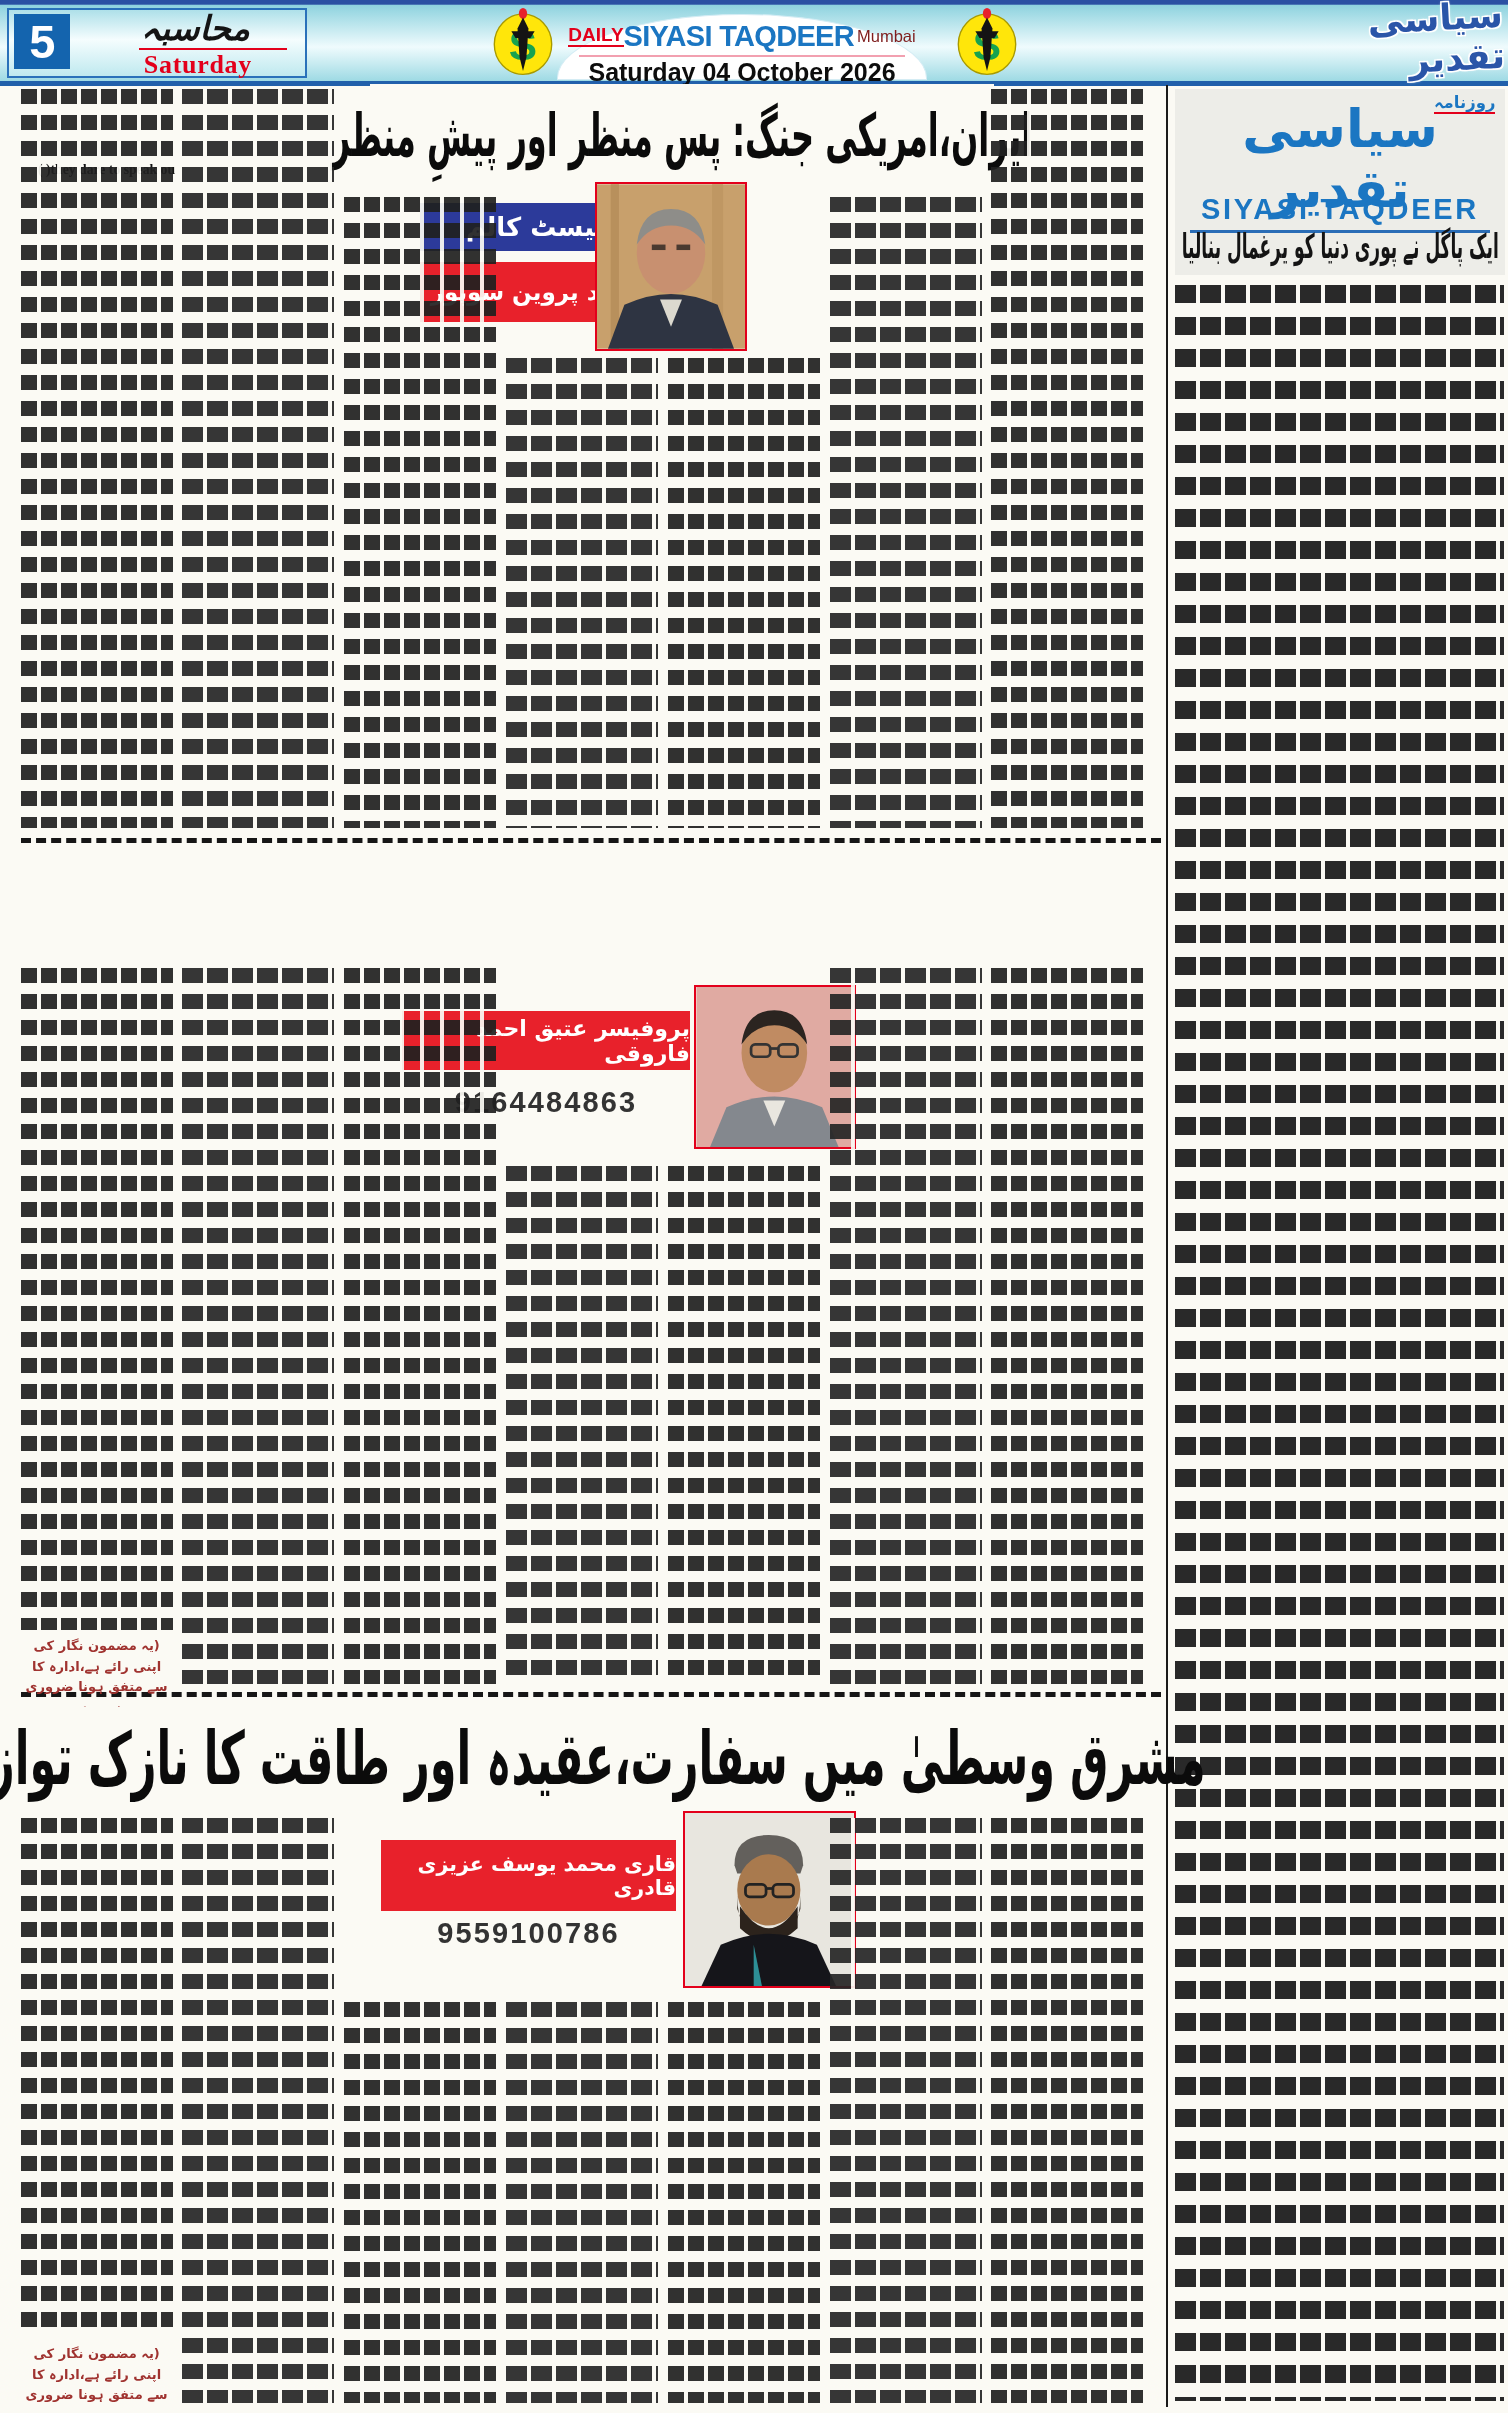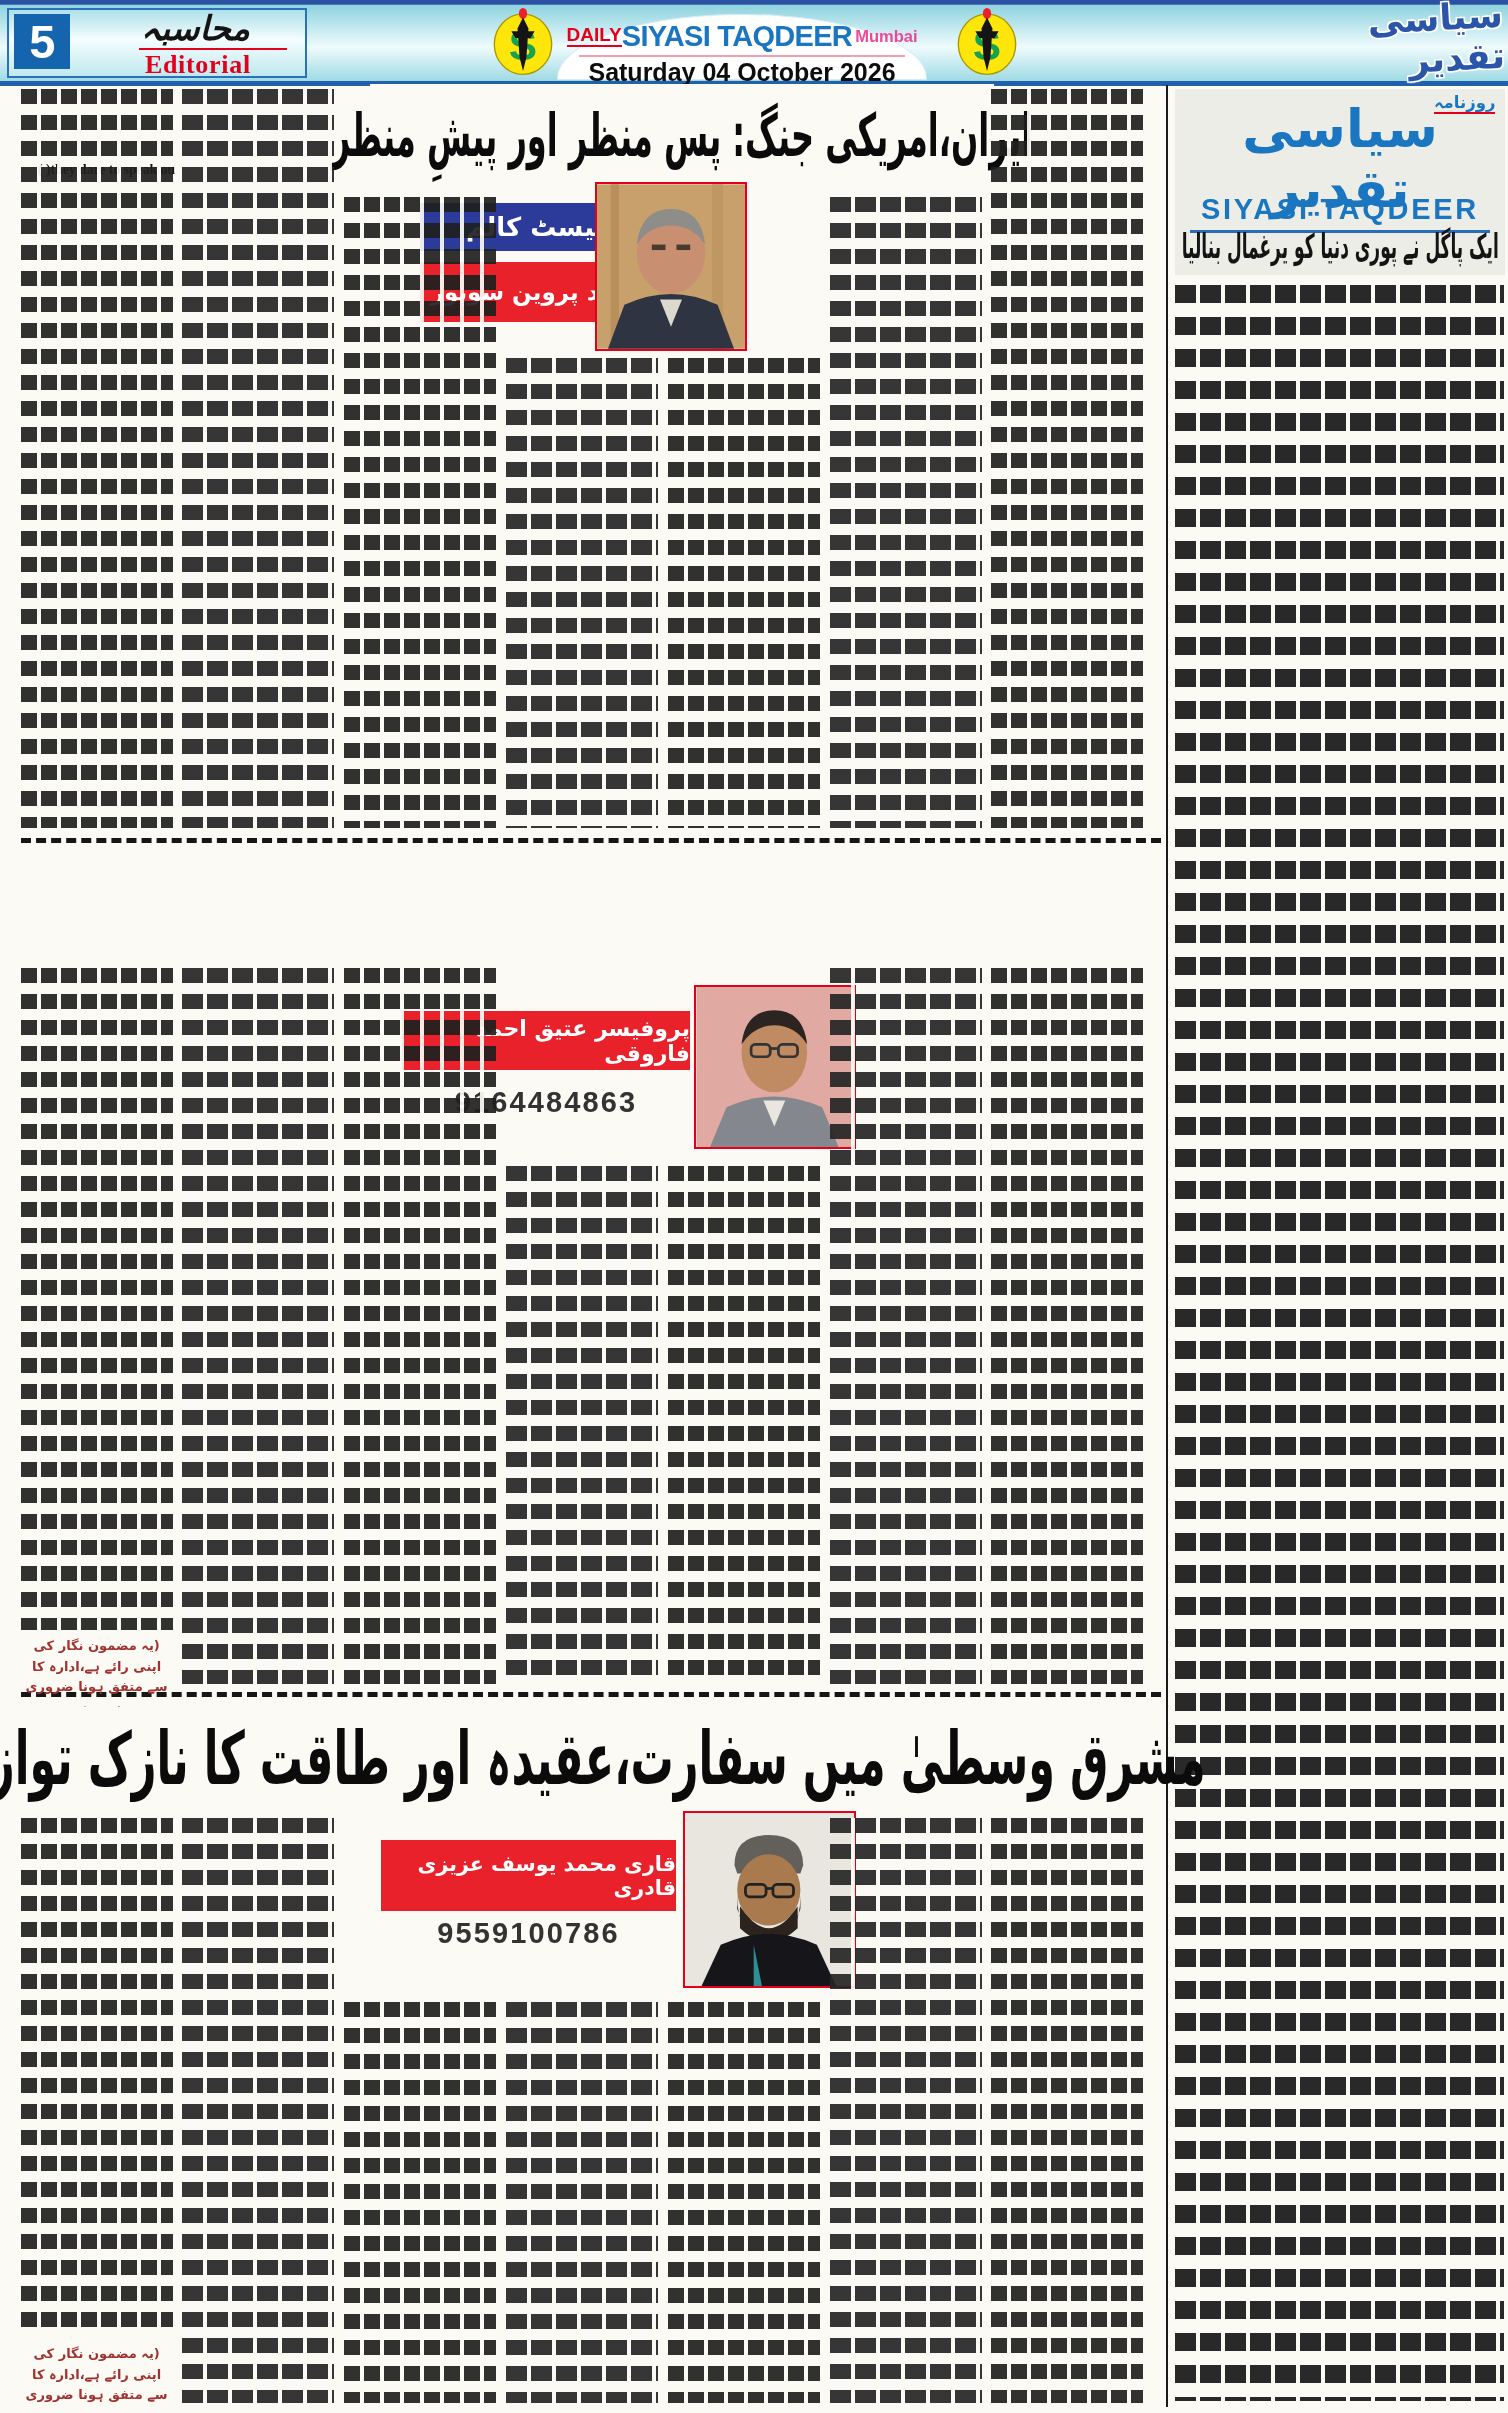--- a/index.html
+++ b/index.html
@@ -25,7 +25,7 @@
   .mast-line{left:0;top:5.5px;width:368px;white-space:nowrap;font-family:"Liberation Sans",sans-serif;}
   .mast-daily{color:#e3001b;font-weight:bold;font-size:19px;border-bottom:2.7px solid #e3001b;vertical-align:5.5px;}
   .mast-title{color:#1b76c2;font-weight:bold;font-size:29px;letter-spacing:-0.7px;}
-  .mast-city{color:#ec4899;font-weight:bold;font-size:16.5px;vertical-align:4.1px;}
+  .mast-city{color:#7f1d1d;font-weight:normal;font-size:16.5px;vertical-align:4.1px;}
   .mast-rule{left:20.6px;top:40px;width:326px;height:2.1px;background:#f2a0b0;}
   .mast-date{left:0;top:43px;width:368px;text-align:center;font-family:"Liberation Sans",sans-serif;
     font-weight:bold;font-size:25px;color:#0d0d0d;}

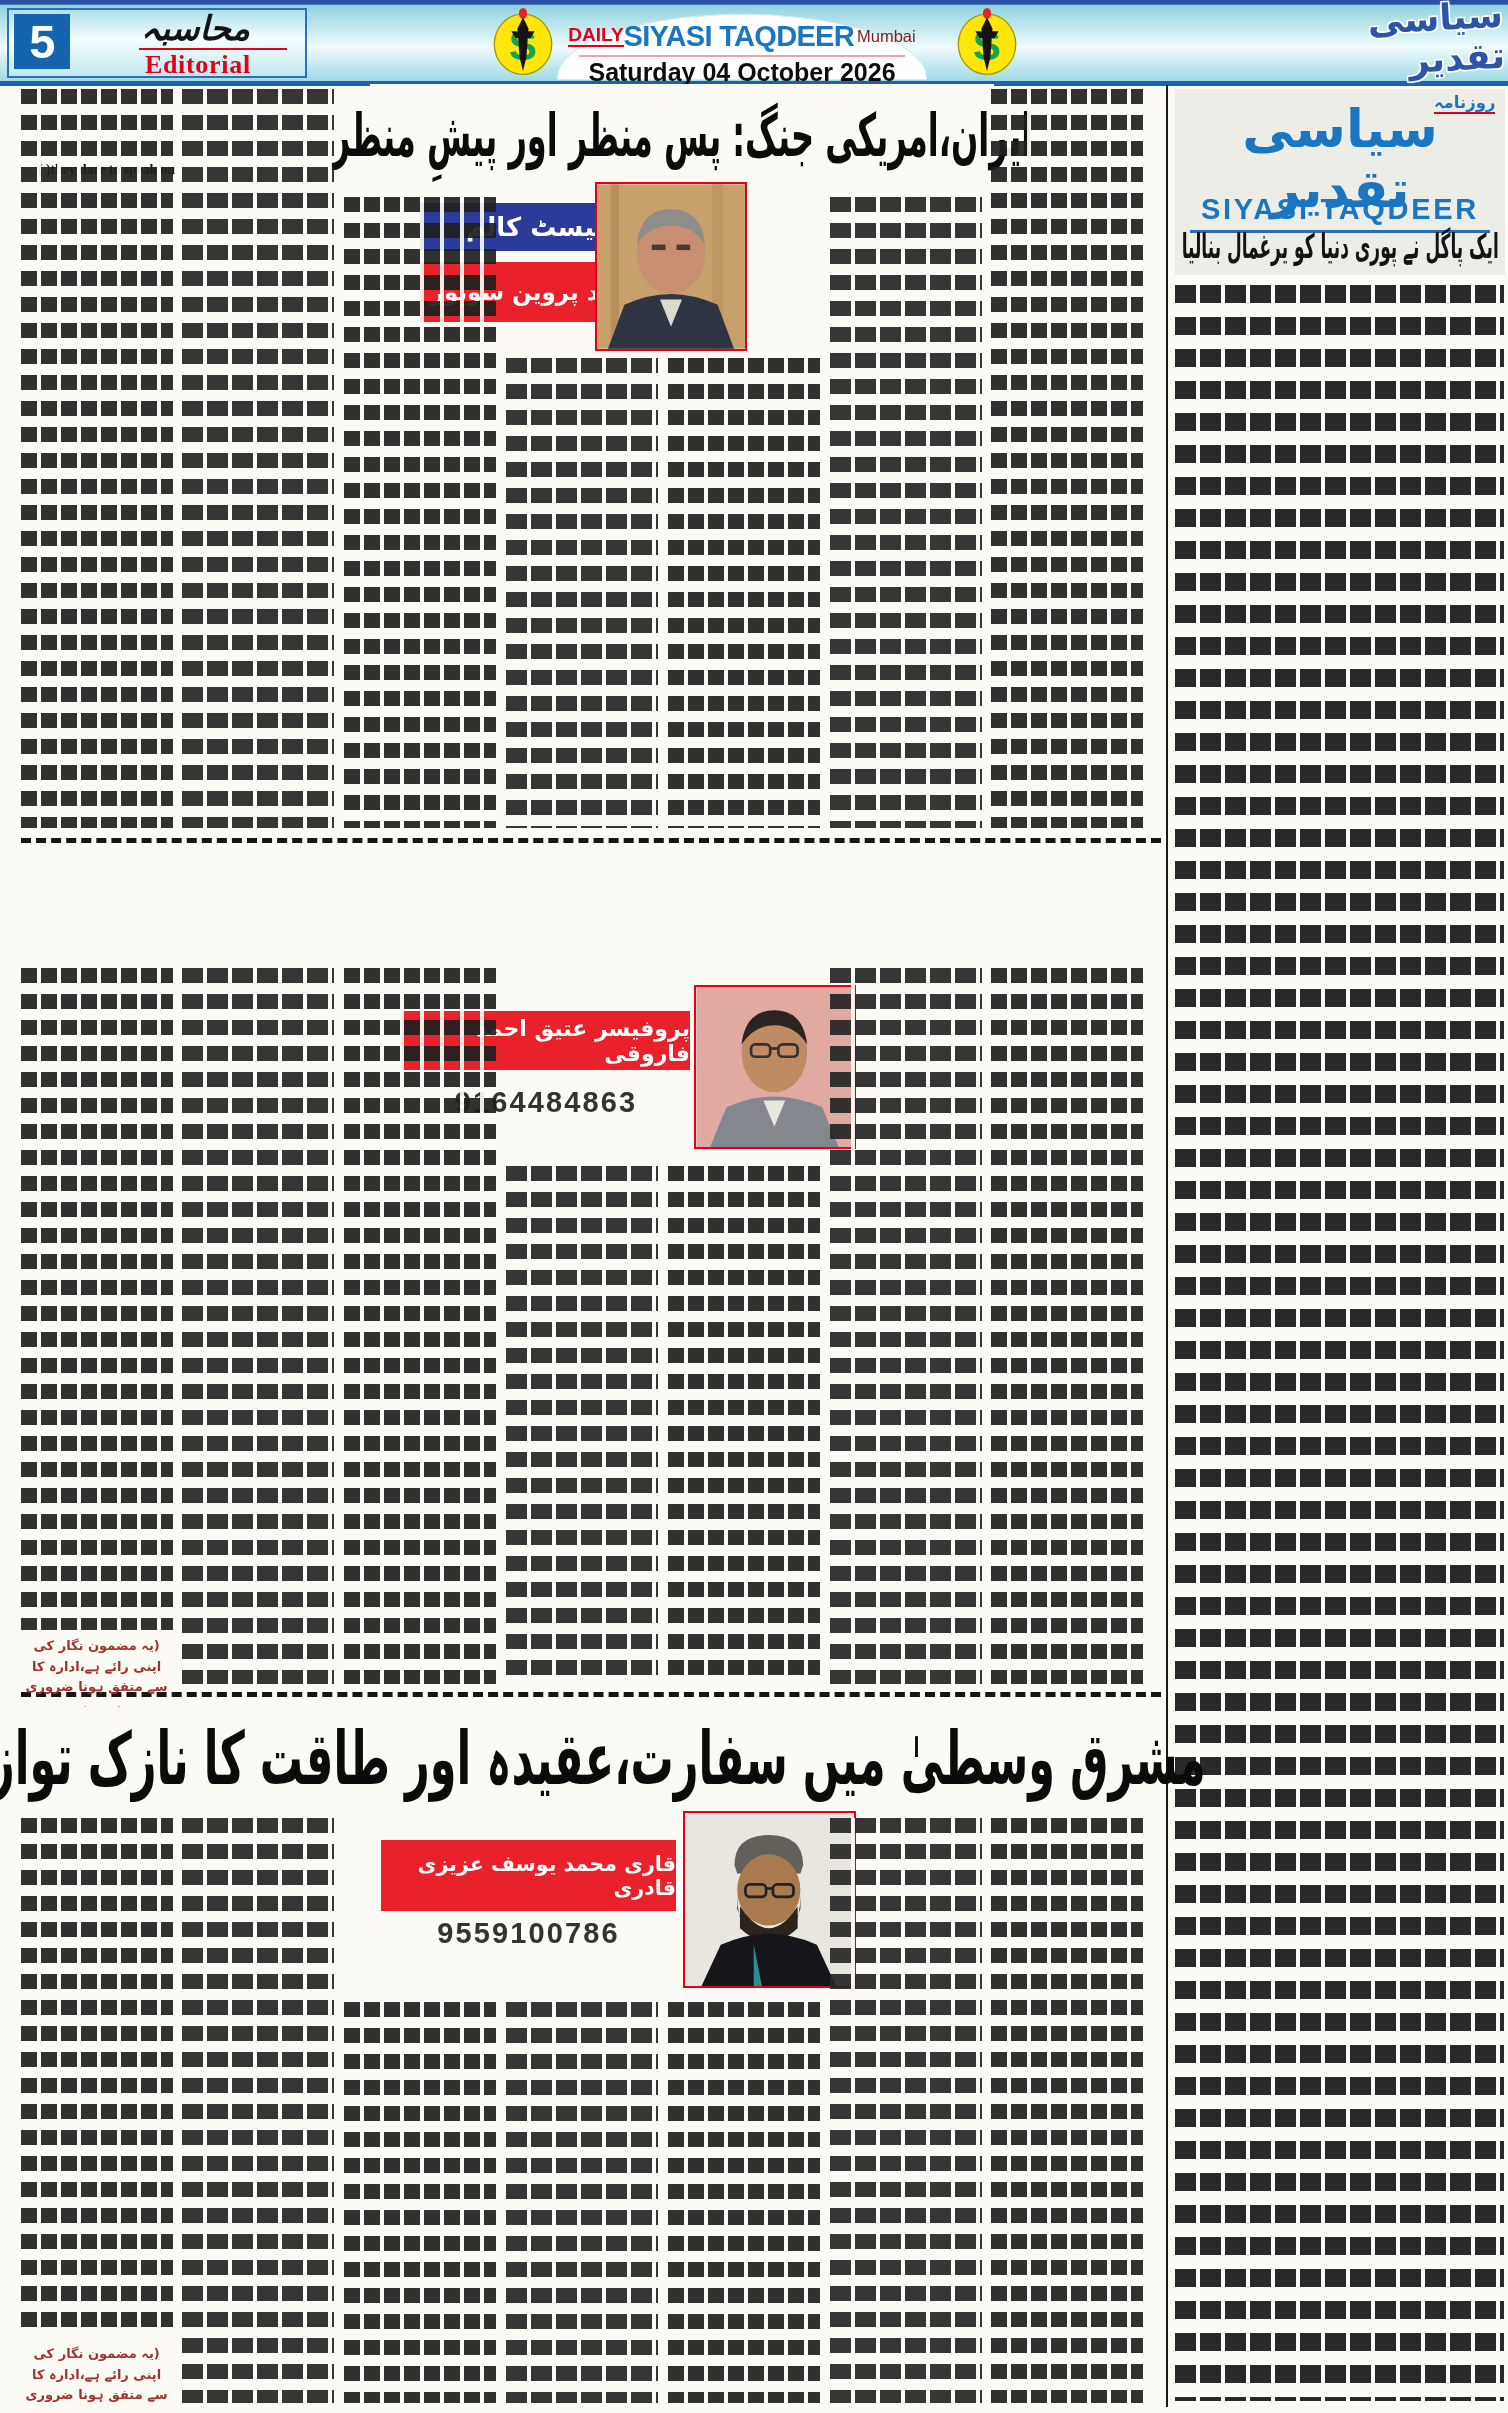--- a/index.html
+++ b/index.html
@@ -81,7 +81,7 @@
       <div id="page-num" class="abs c">5</div>
       <div class="abs muhasba rtl c">محاسبہ</div>
       <div class="abs ed-rule"></div>
-      <div class="abs ed-word">Editorial</div>
+      <div class="abs ed-word">Saturday</div>
     </div>
 
     <div class="abs hdr-logo" style="left:492px;">

